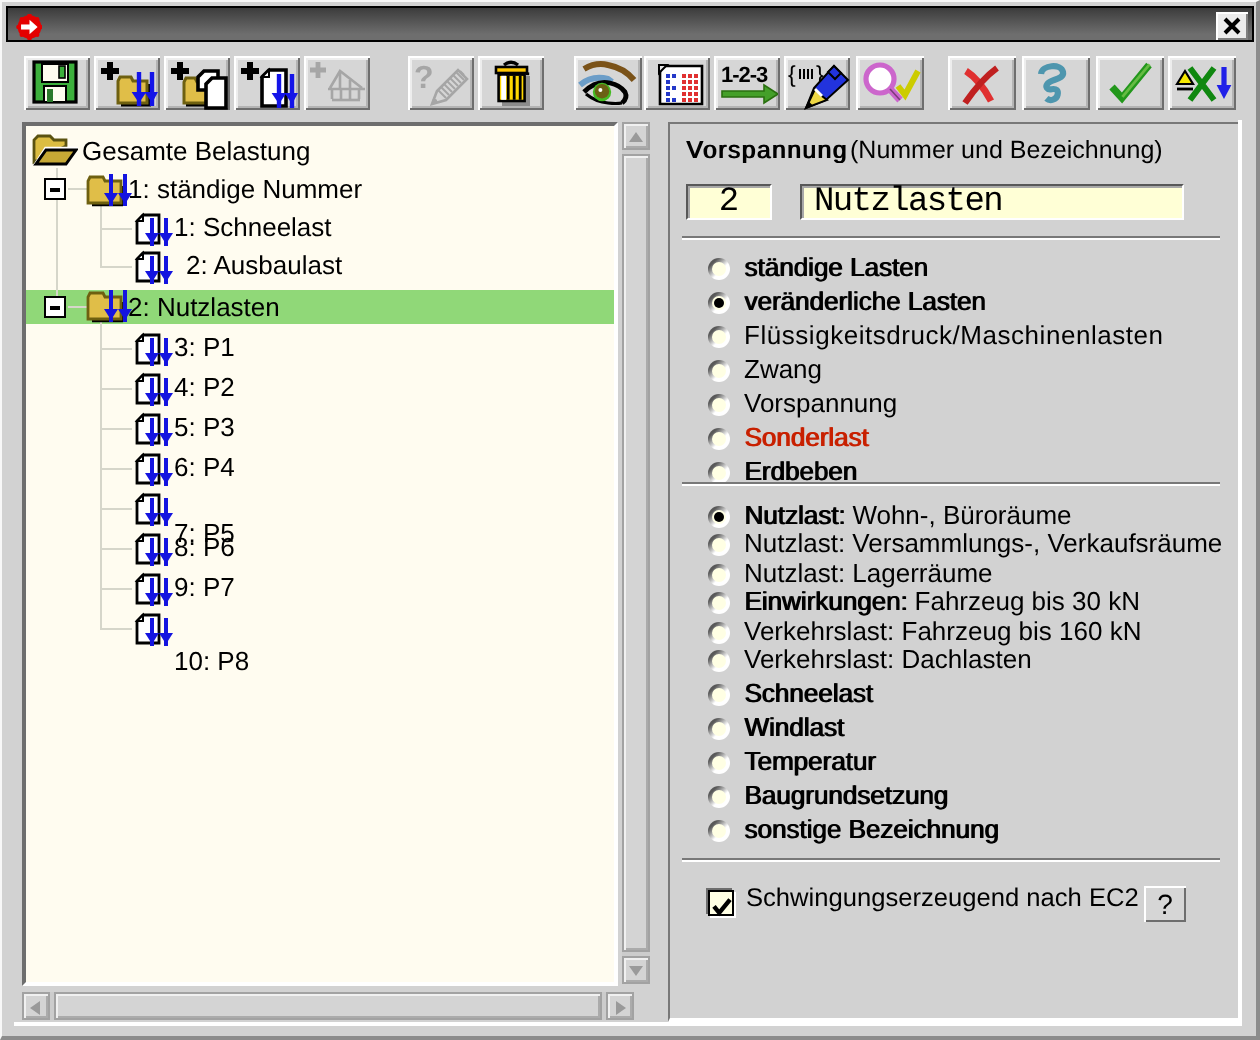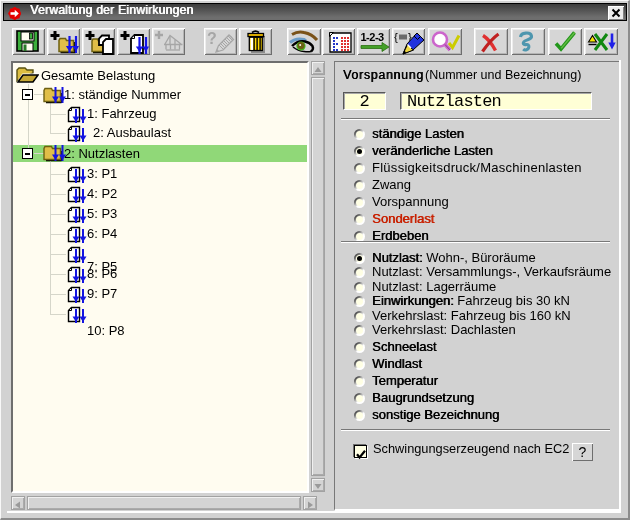--- a/index.html
+++ b/index.html
@@ -45,7 +45,6 @@
   <rect x="3" y="6" width="6" height="3" fill="#FFF"></rect>
   <polygon points="8,3.2 8,11.8 12.8,7.5" fill="#FFF"></polygon>
  </svg>
- <div class="ttext">Verwaltung der Einwirkungen</div>
  <div class="abs" style="left:604px;top:2px;width:16px;height:14px;background:#ECECEC;
   box-shadow:inset 1px 1px 0 #FFF,inset -1px -1px 0 #808080;">
   <svg width="16" height="14" viewBox="0 0 16 14">

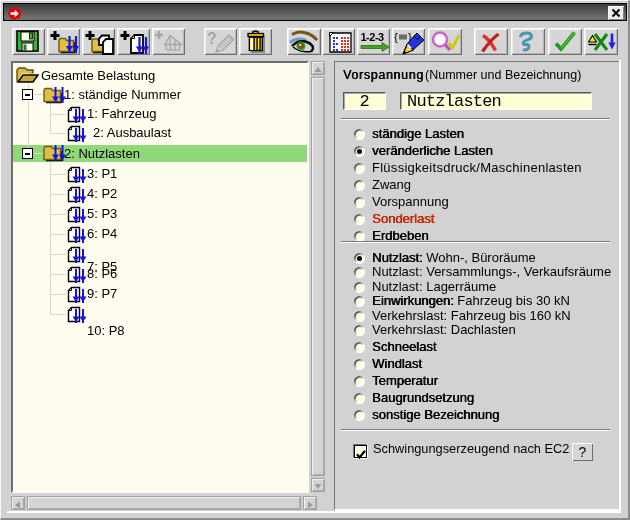--- a/index.html
+++ b/index.html
@@ -296,7 +296,7 @@
 
 <div class="tt" style="left:41px;top:69px">Gesamte Belastung</div>
 <div class="tt" style="left:64px;top:88px">1: ständige Nummer</div>
-<div class="tt" style="left:87px;top:107px">1: Fahrzeug</div>
+<div class="tt" style="left:87px;top:107px">1: Schneelast</div>
 <div class="tt" style="left:93px;top:126px">2: Ausbaulast</div>
 <div class="tt" style="left:64px;top:147px">2: Nutzlasten</div>
 <div class="tt" style="left:87px;top:167px">3: P1</div>

